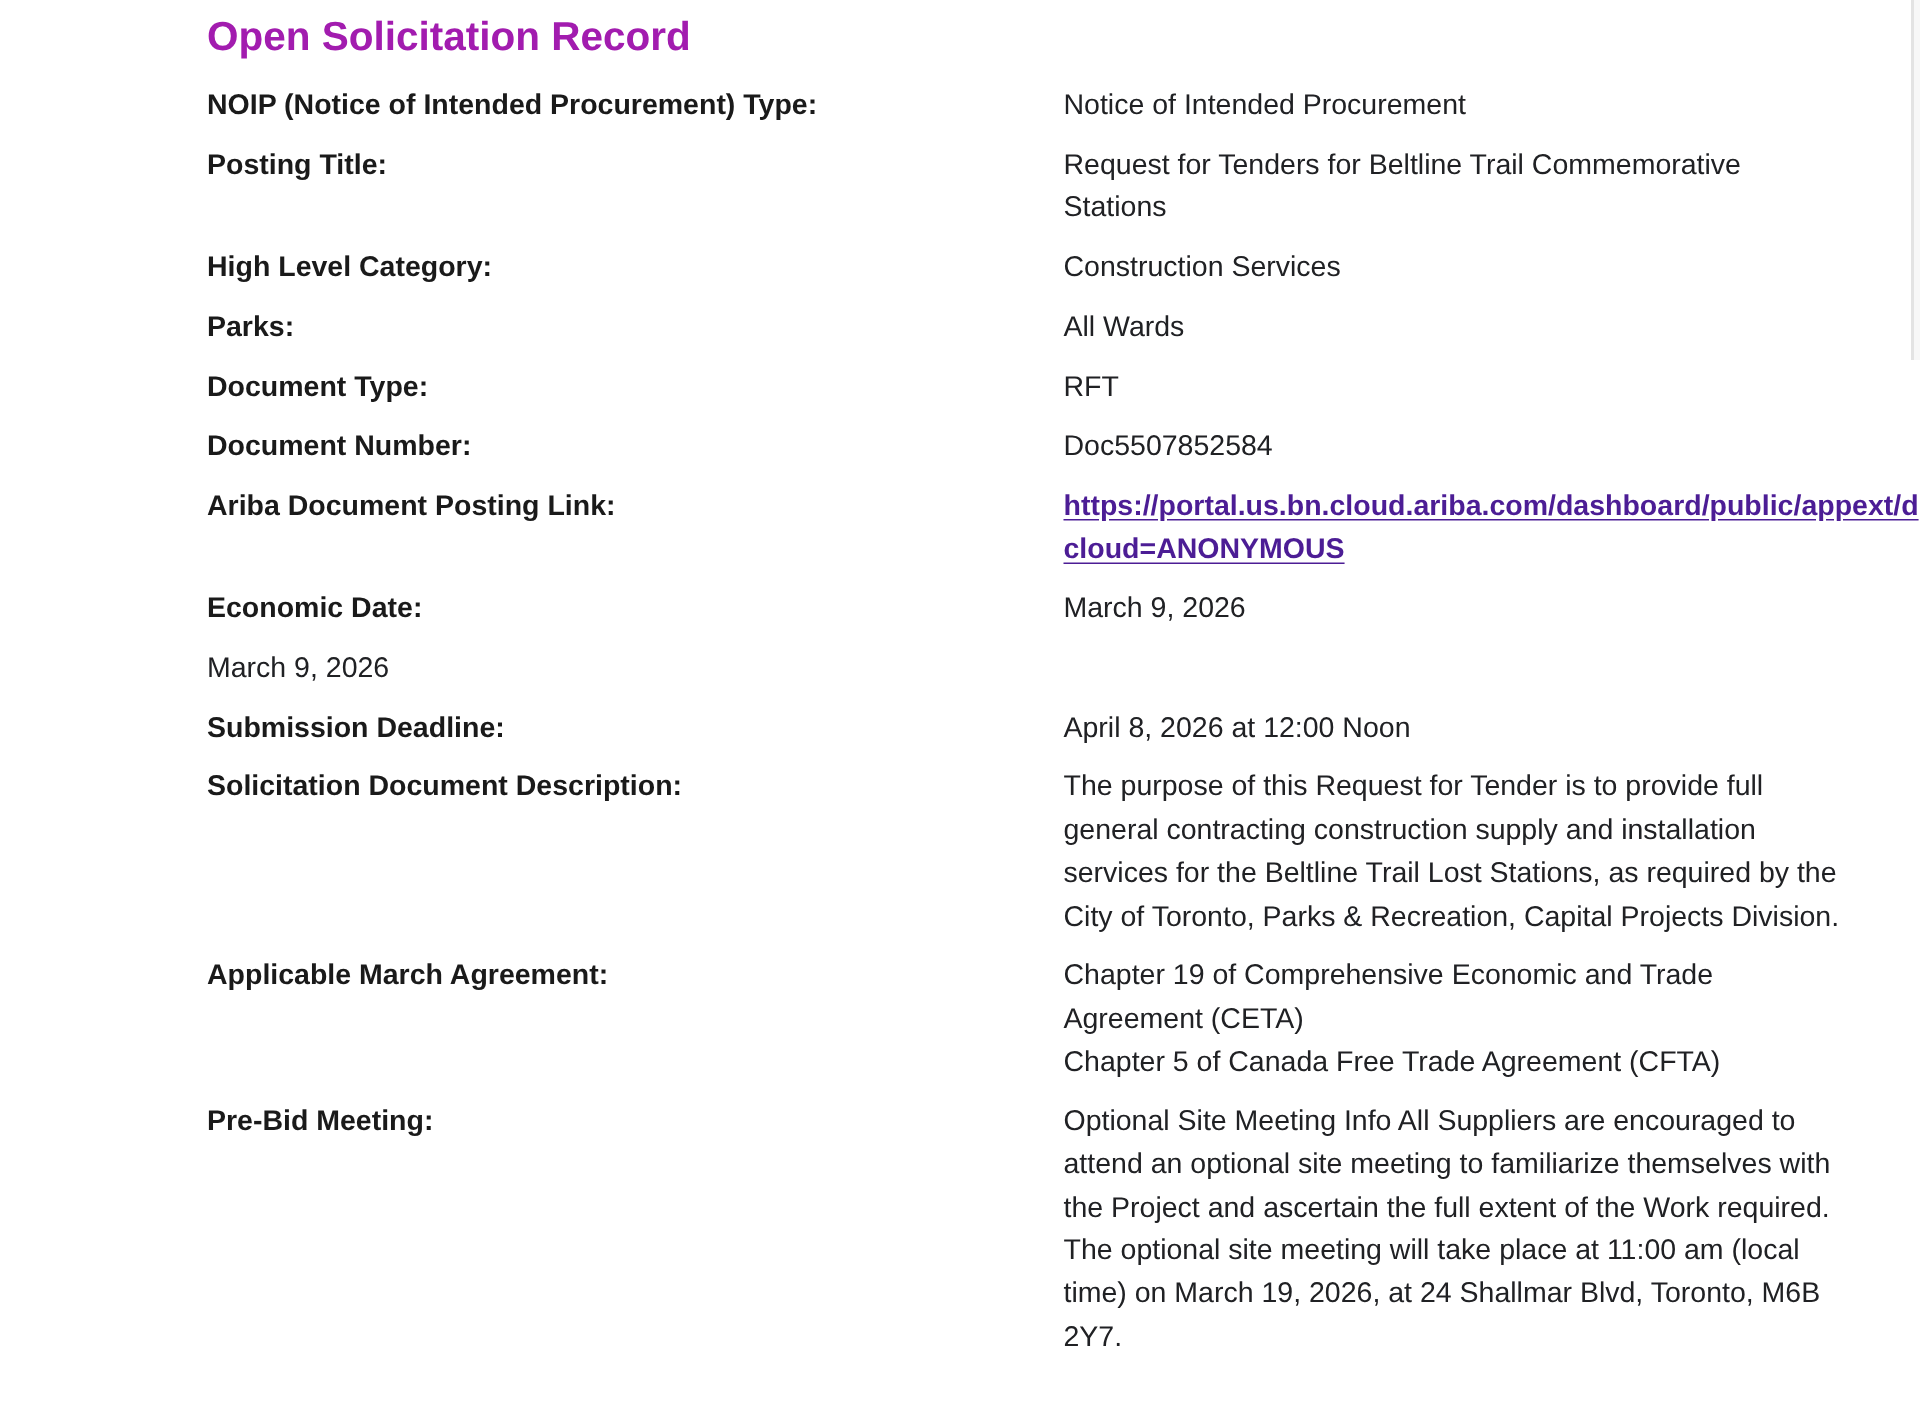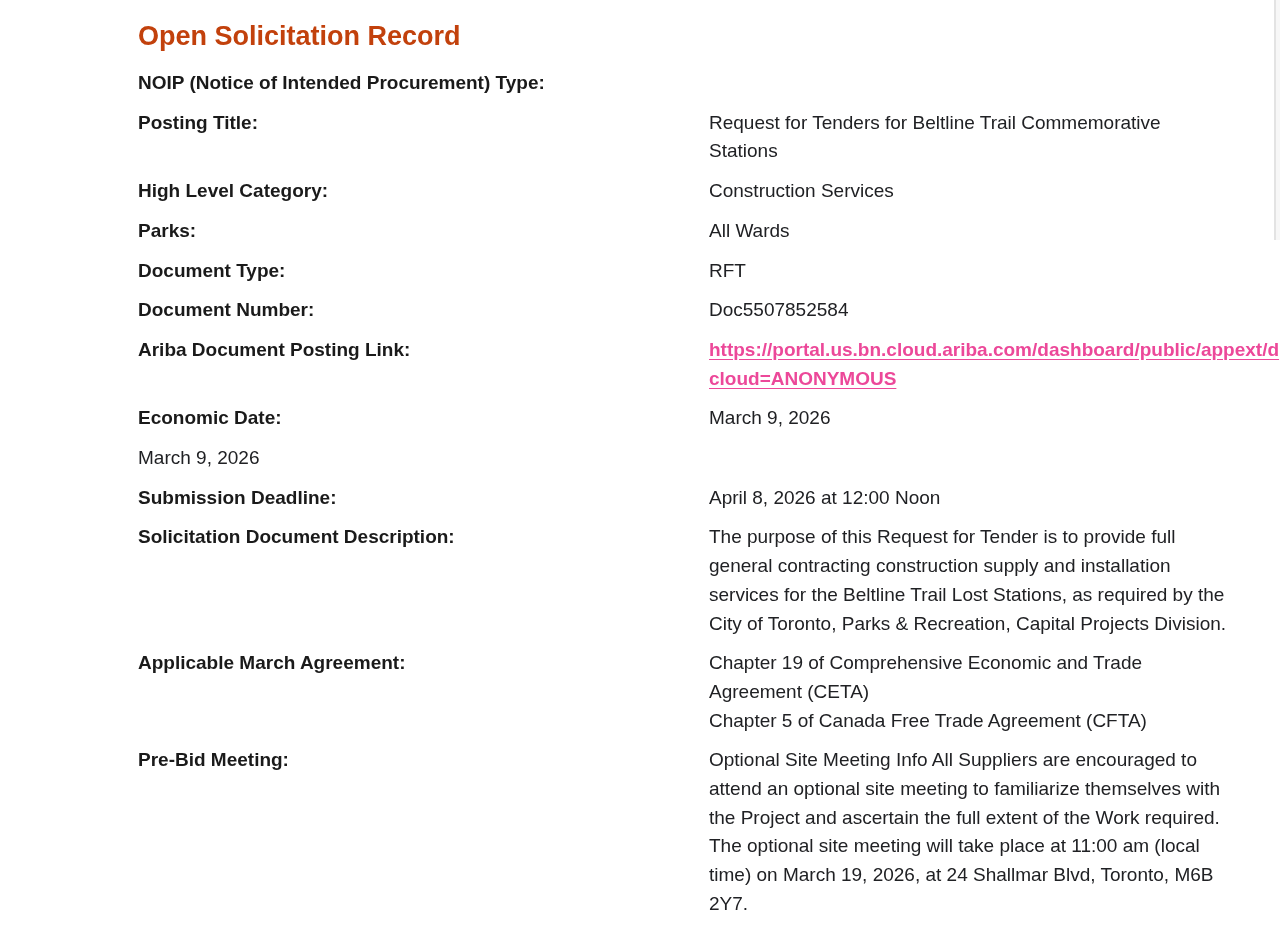--- a/index.html
+++ b/index.html
@@ -25,8 +25,8 @@
     font-size: 27px;
     line-height: 34px;
     font-weight: 700;
-    margin: 12px 0 16px 0;
-    color: #c2410c;
+    margin: 0 0 16px 0;
+    color: #a21caf;
   }
   .record {
     font-size: 19px;

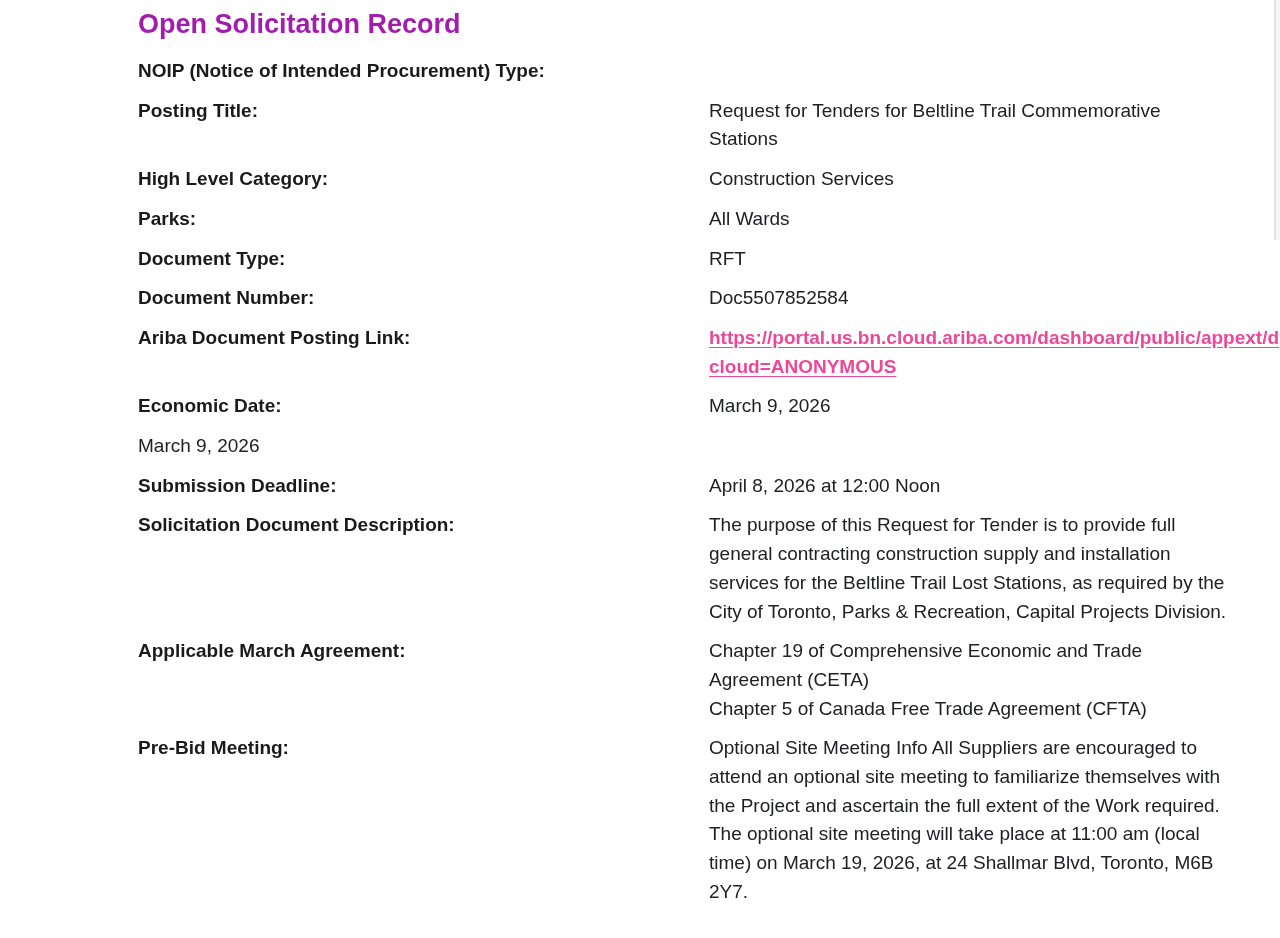--- a/index.html
+++ b/index.html
@@ -76,6 +76,7 @@
   <div class="record" id="record-fields">
       <div class="row">
         <div class="field-label">NOIP (Notice of Intended Procurement) Type:</div>
+        <div class="field-value">Notice of Intended Procurement</div>
       </div>
       <div class="row">
         <div class="field-label">Posting Title:</div>

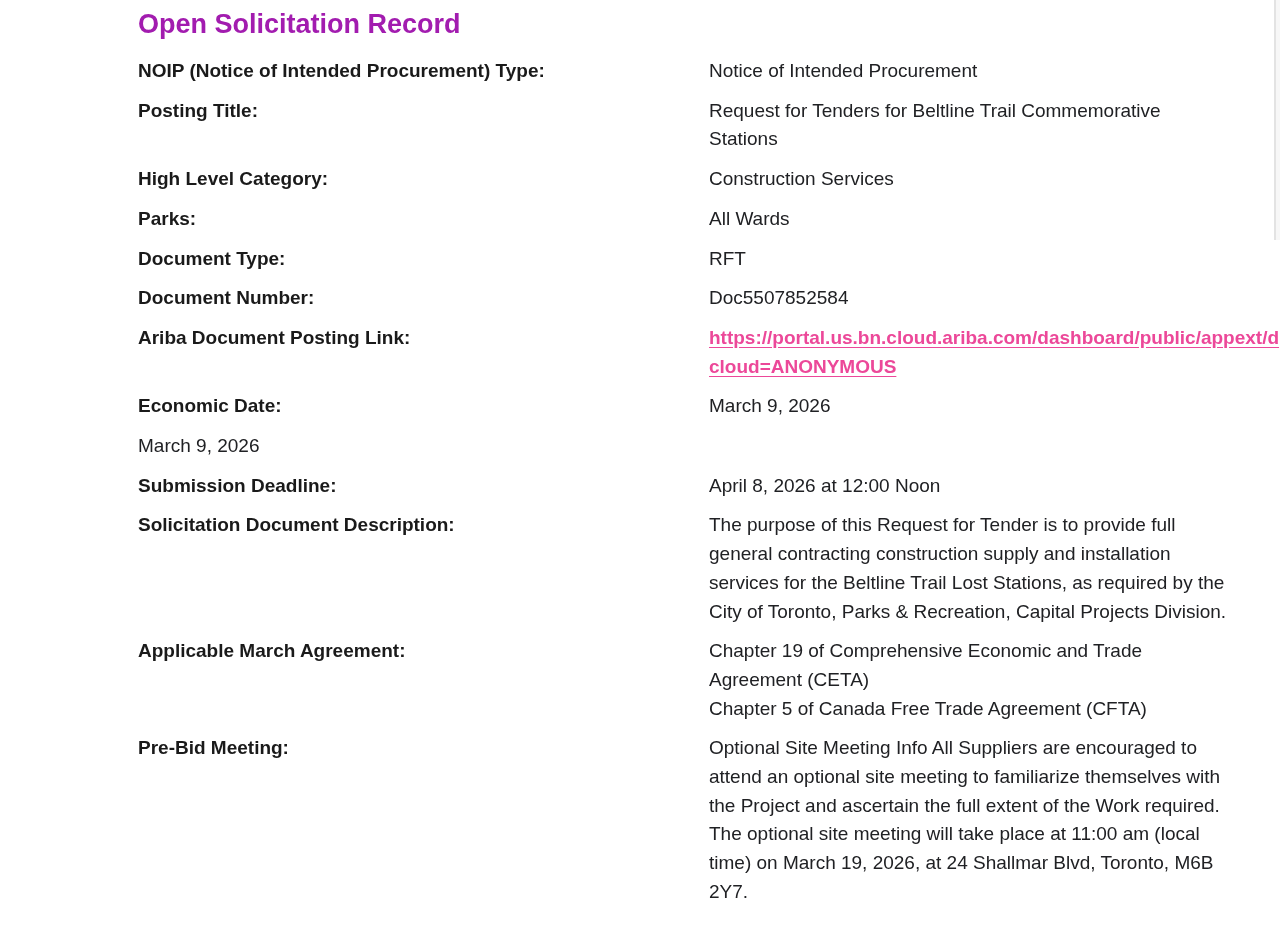--- a/index.html
+++ b/index.html
@@ -48,7 +48,7 @@
   }
   .value-line { display: block; }
   a.posting-link {
-    color: #ec4899;
+    color: #4c1d95;
     font-weight: 700;
     text-decoration: underline;
     text-underline-offset: 3px;

